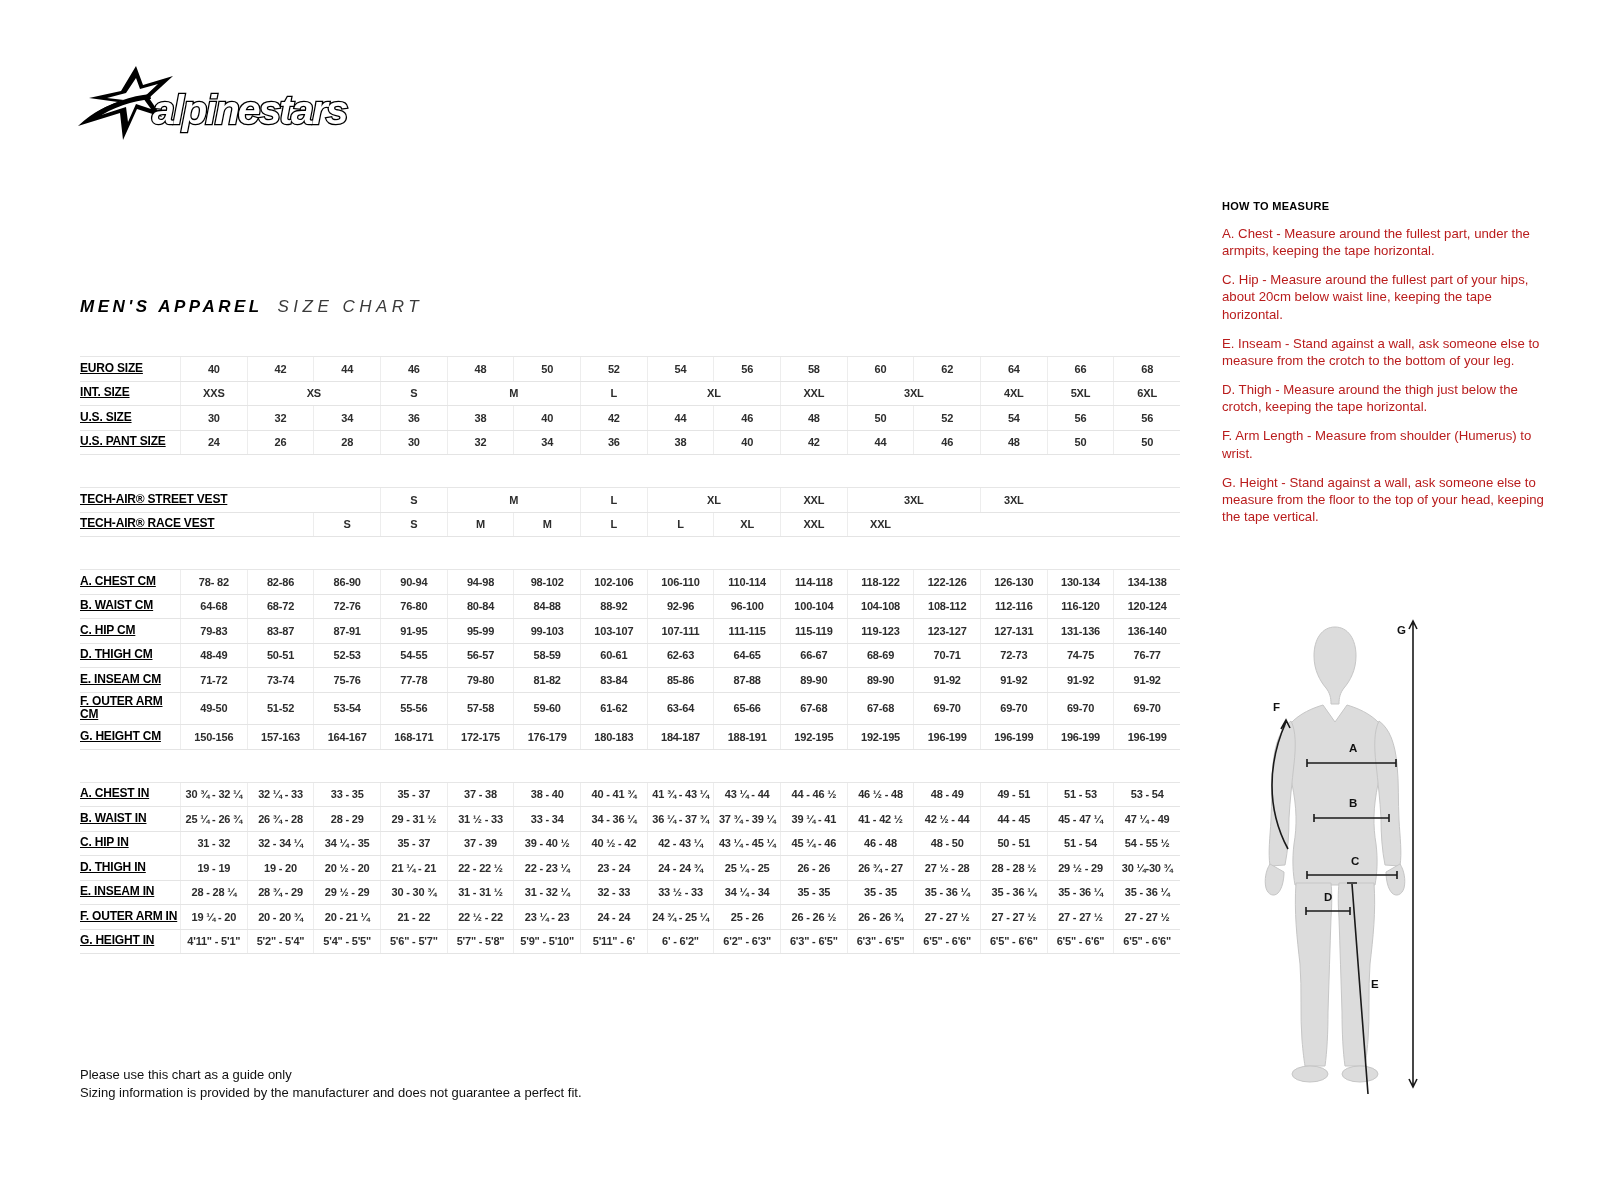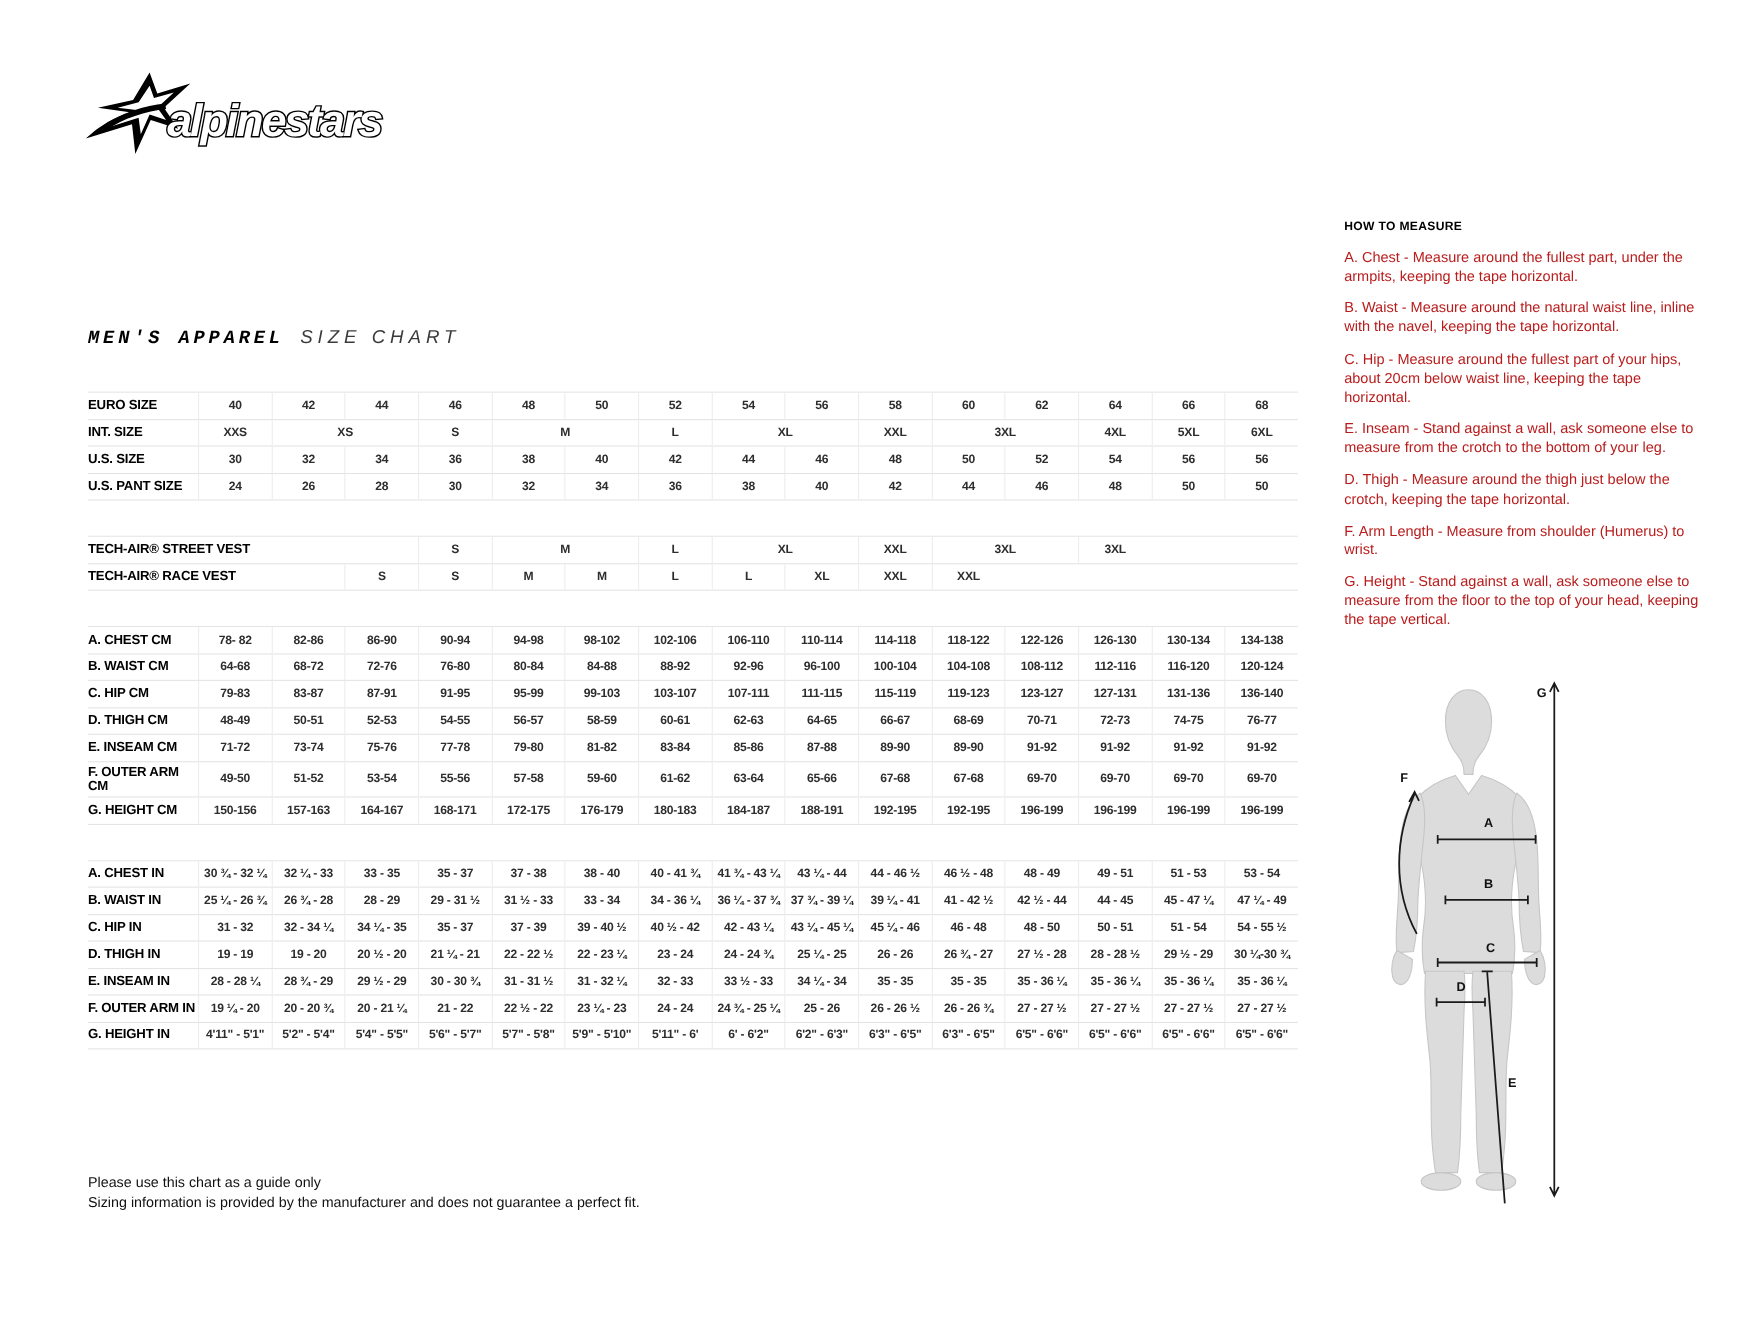--- a/index.html
+++ b/index.html
@@ -413,7 +413,6 @@
     <h3>HOW TO MEASURE</h3>
     <div>
         <p>A. Chest - Measure around the fullest part, under the armpits, keeping the tape horizontal.</p>
-        <p>B. Waist - Measure around the natural waist line, inline with the navel, keeping the tape horizontal.</p>
         <p>C. Hip - Measure around the fullest part of your hips, about 20cm below waist line, keeping the tape horizontal.</p>
         <p>E. Inseam - Stand against a wall, ask someone else to measure from the crotch to the bottom of your leg.</p>
         <p>D. Thigh - Measure around the thigh just below the crotch, keeping the tape horizontal.</p>

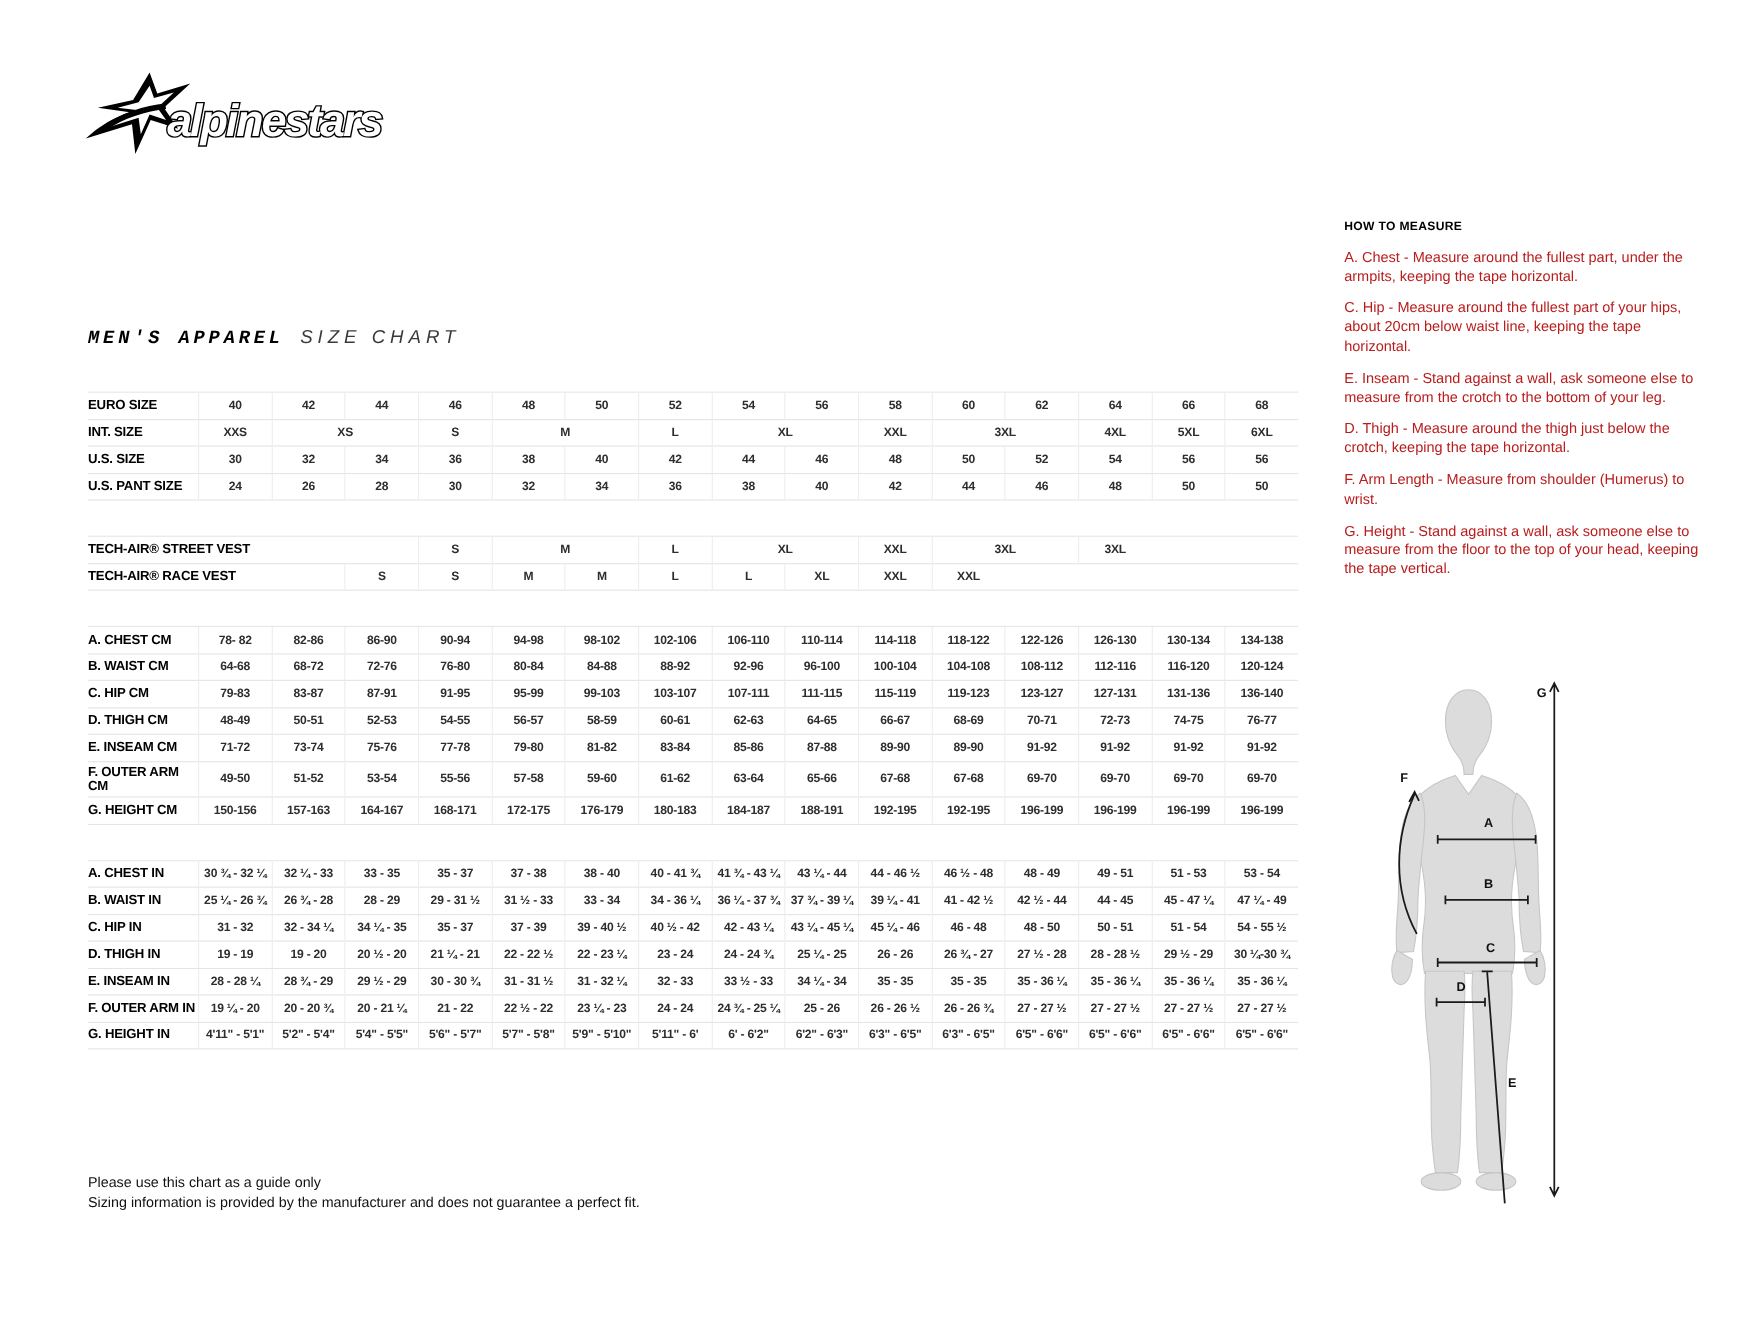--- a/index.html
+++ b/index.html
@@ -11,7 +11,7 @@
 
   
   .chart-title{position:absolute;left:80px;top:297px;font-style:italic;font-size:17px;white-space:nowrap;}
-  .chart-title .t-bold{font-weight:800;letter-spacing:3.5px;color:#000;font-family:Liberation Mono, monospace;}
+  .chart-title .t-bold{font-weight:800;letter-spacing:3.5px;color:#000;}
   .chart-title .t-light{font-weight:400;letter-spacing:4.5px;color:#3a3a3a;margin-left:10px;text-align:center;}
 
   

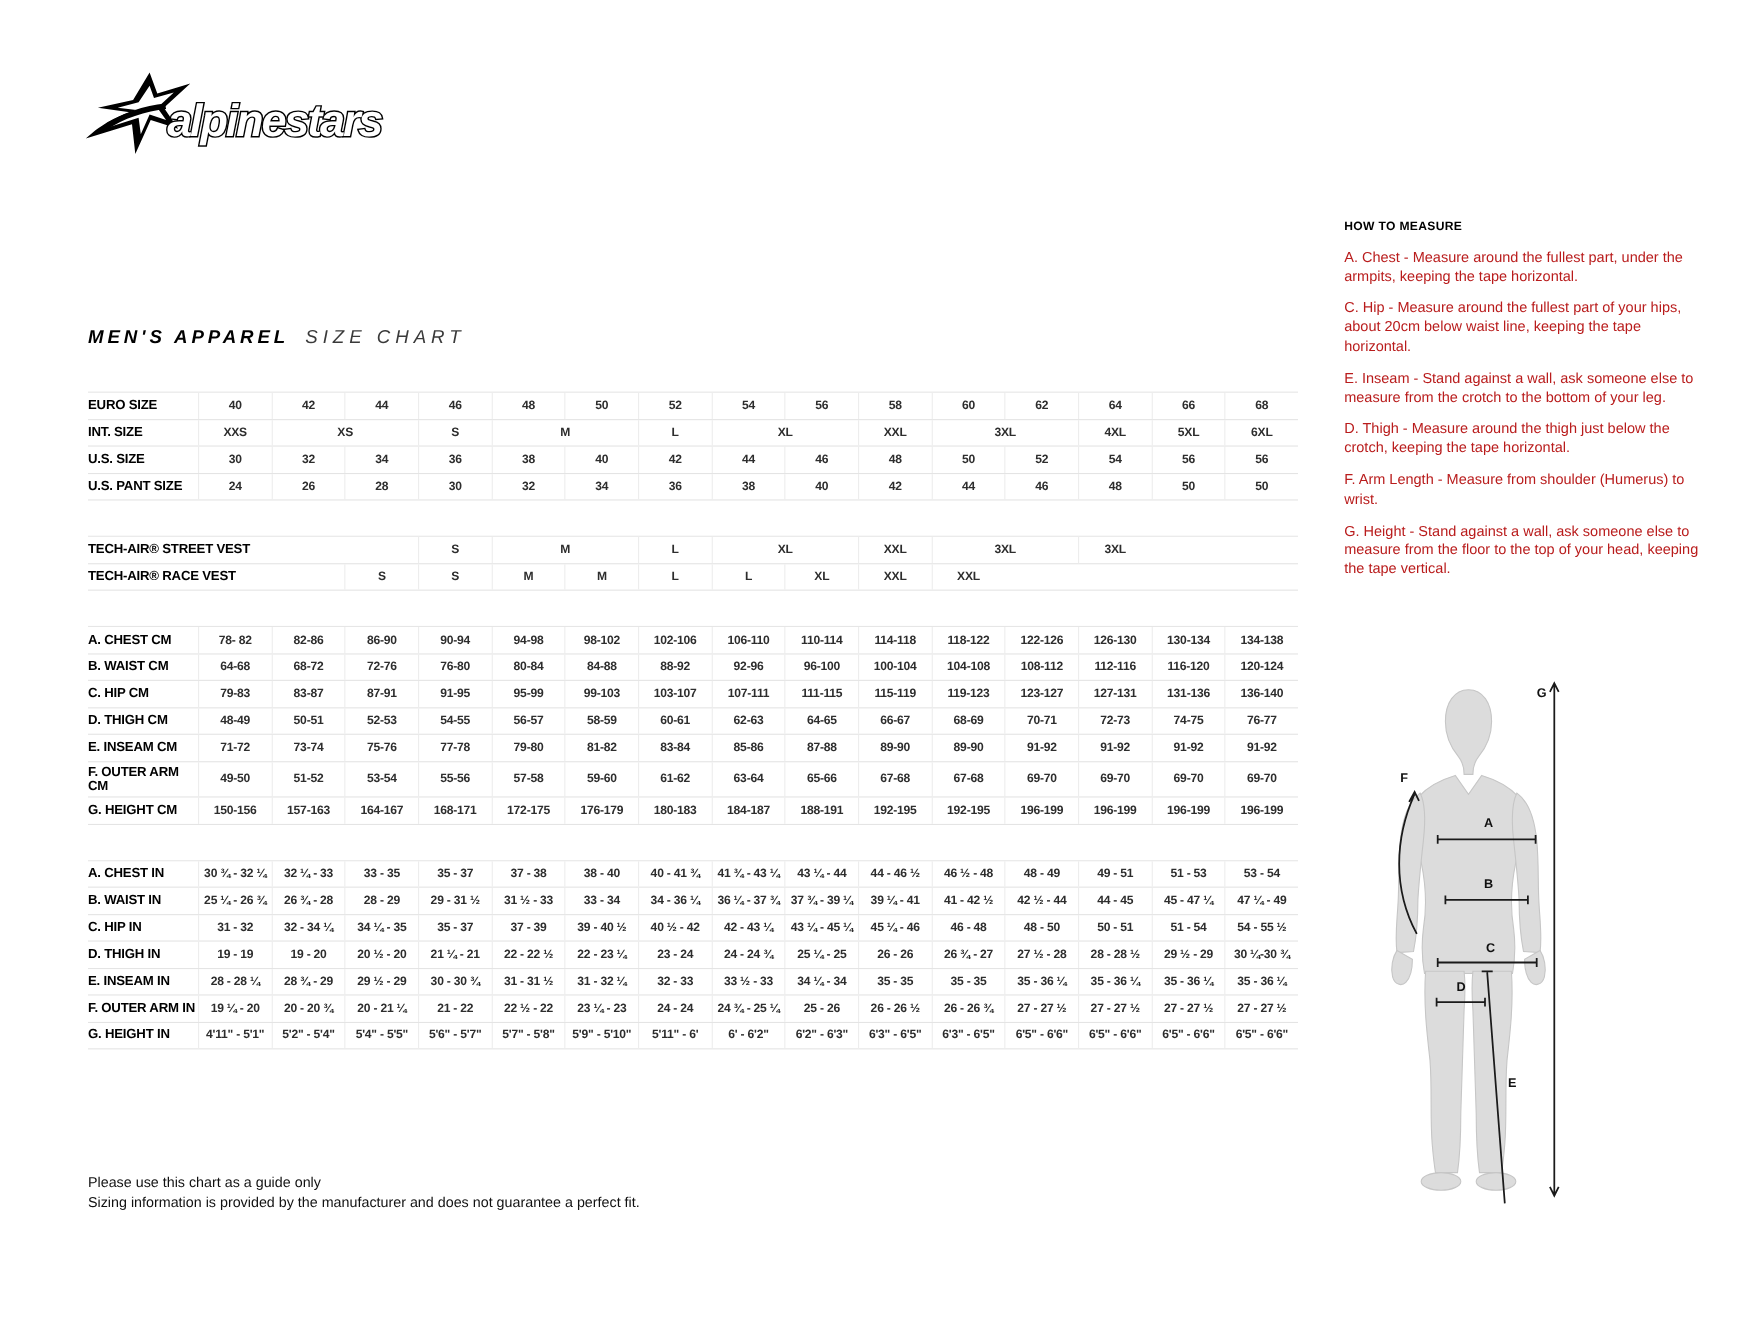--- a/index.html
+++ b/index.html
@@ -21,7 +21,7 @@
   .trow:first-child{border-top:1px solid #e6e6e6;}
   .trow.gap{margin-top:32px;border-top:1px solid #e6e6e6;}
   .tlabel{font-size:12px;font-weight:700;color:#000;letter-spacing:-0.2px;line-height:1.15;
-          display:flex;align-items:center;padding:2px 2px 2px 0;}
+          display:flex;align-items:center;padding:2px 2px 2px 0;text-decoration:underline;}
   .trow.wide .tlabel{white-space:nowrap;overflow:visible;z-index:2;}
   .tcell{font-size:11px;font-weight:700;color:#2d2d2d;letter-spacing:-0.2px;
          display:flex;align-items:center;justify-content:center;text-align:center;

